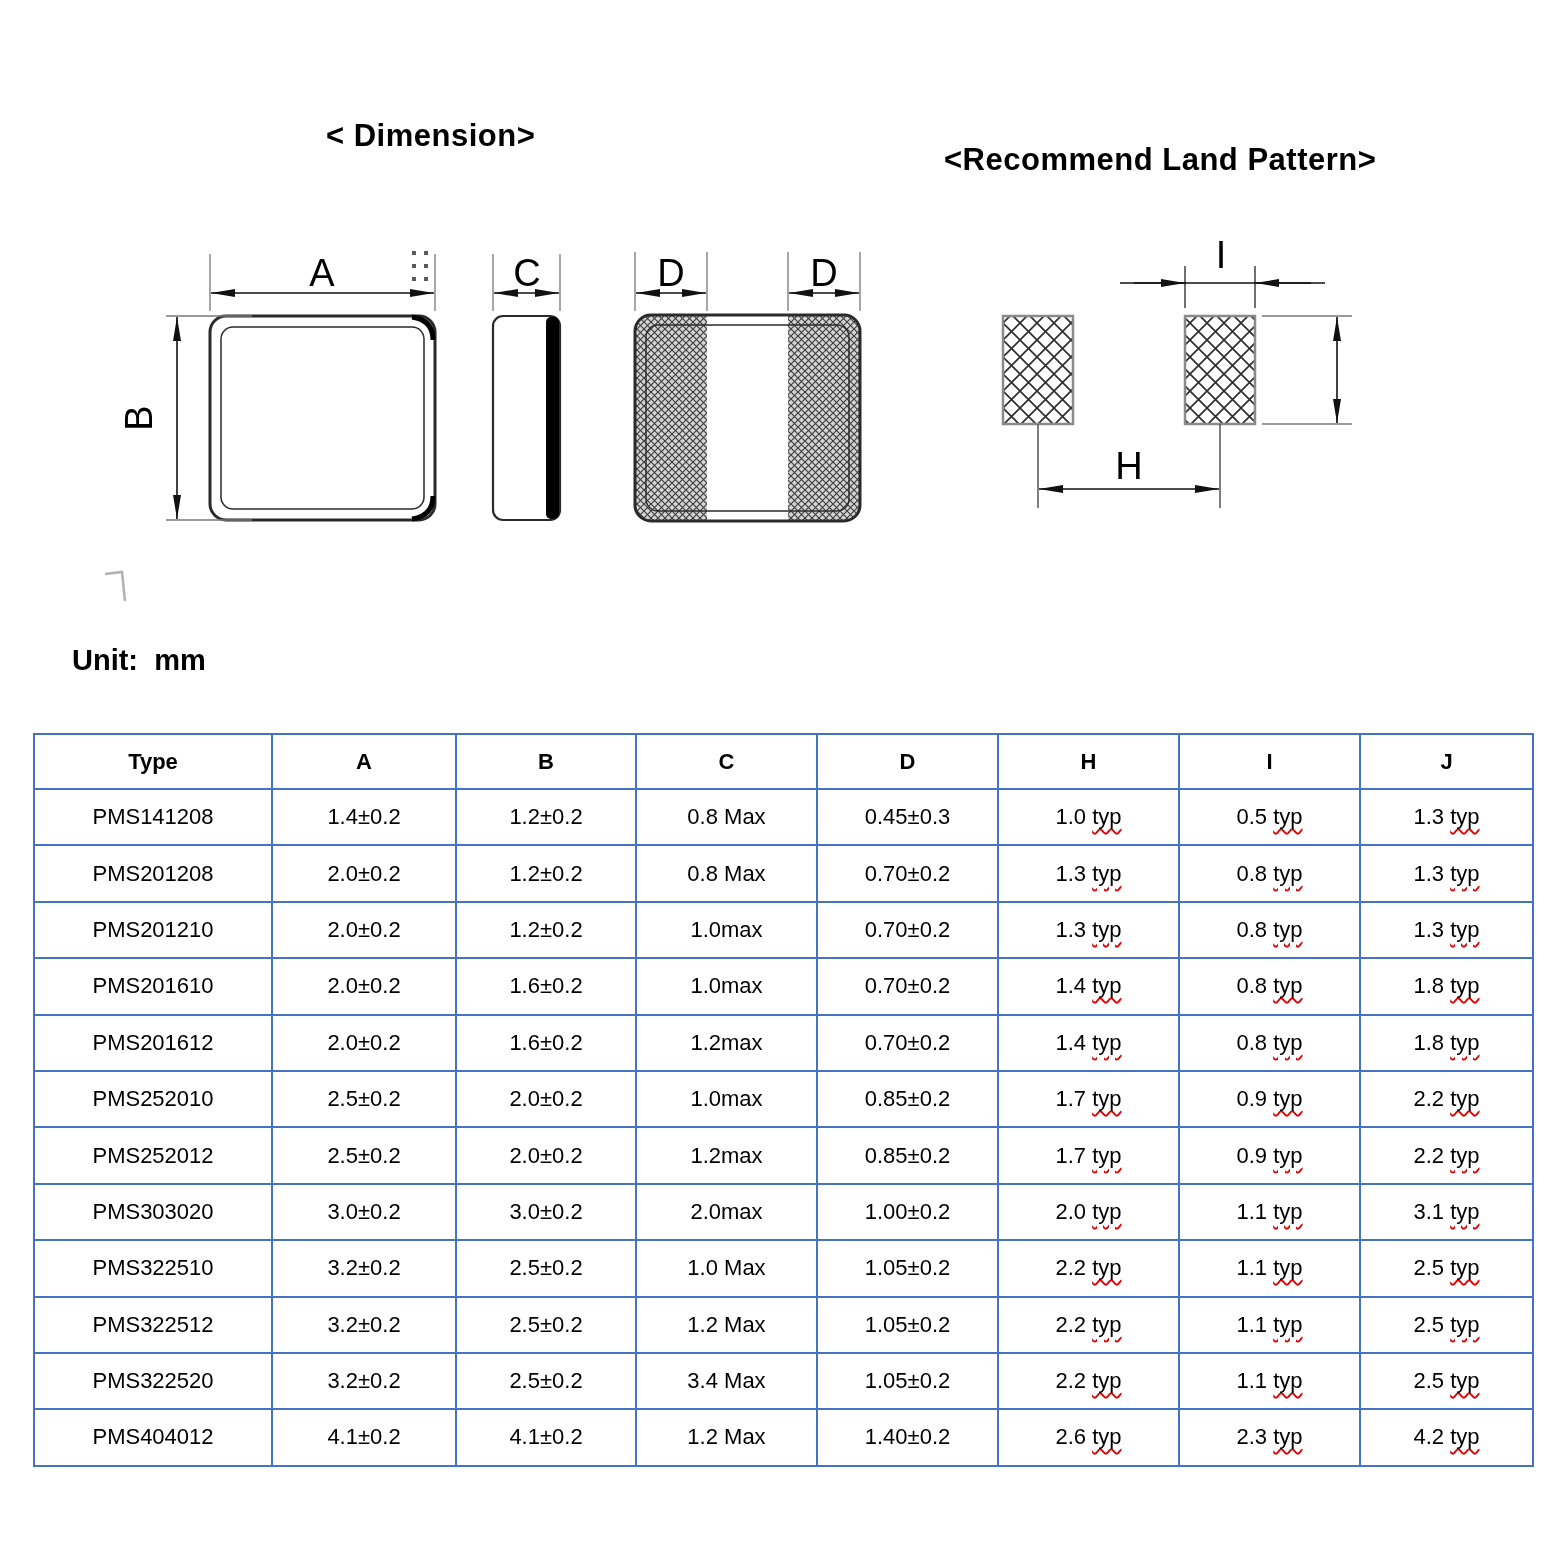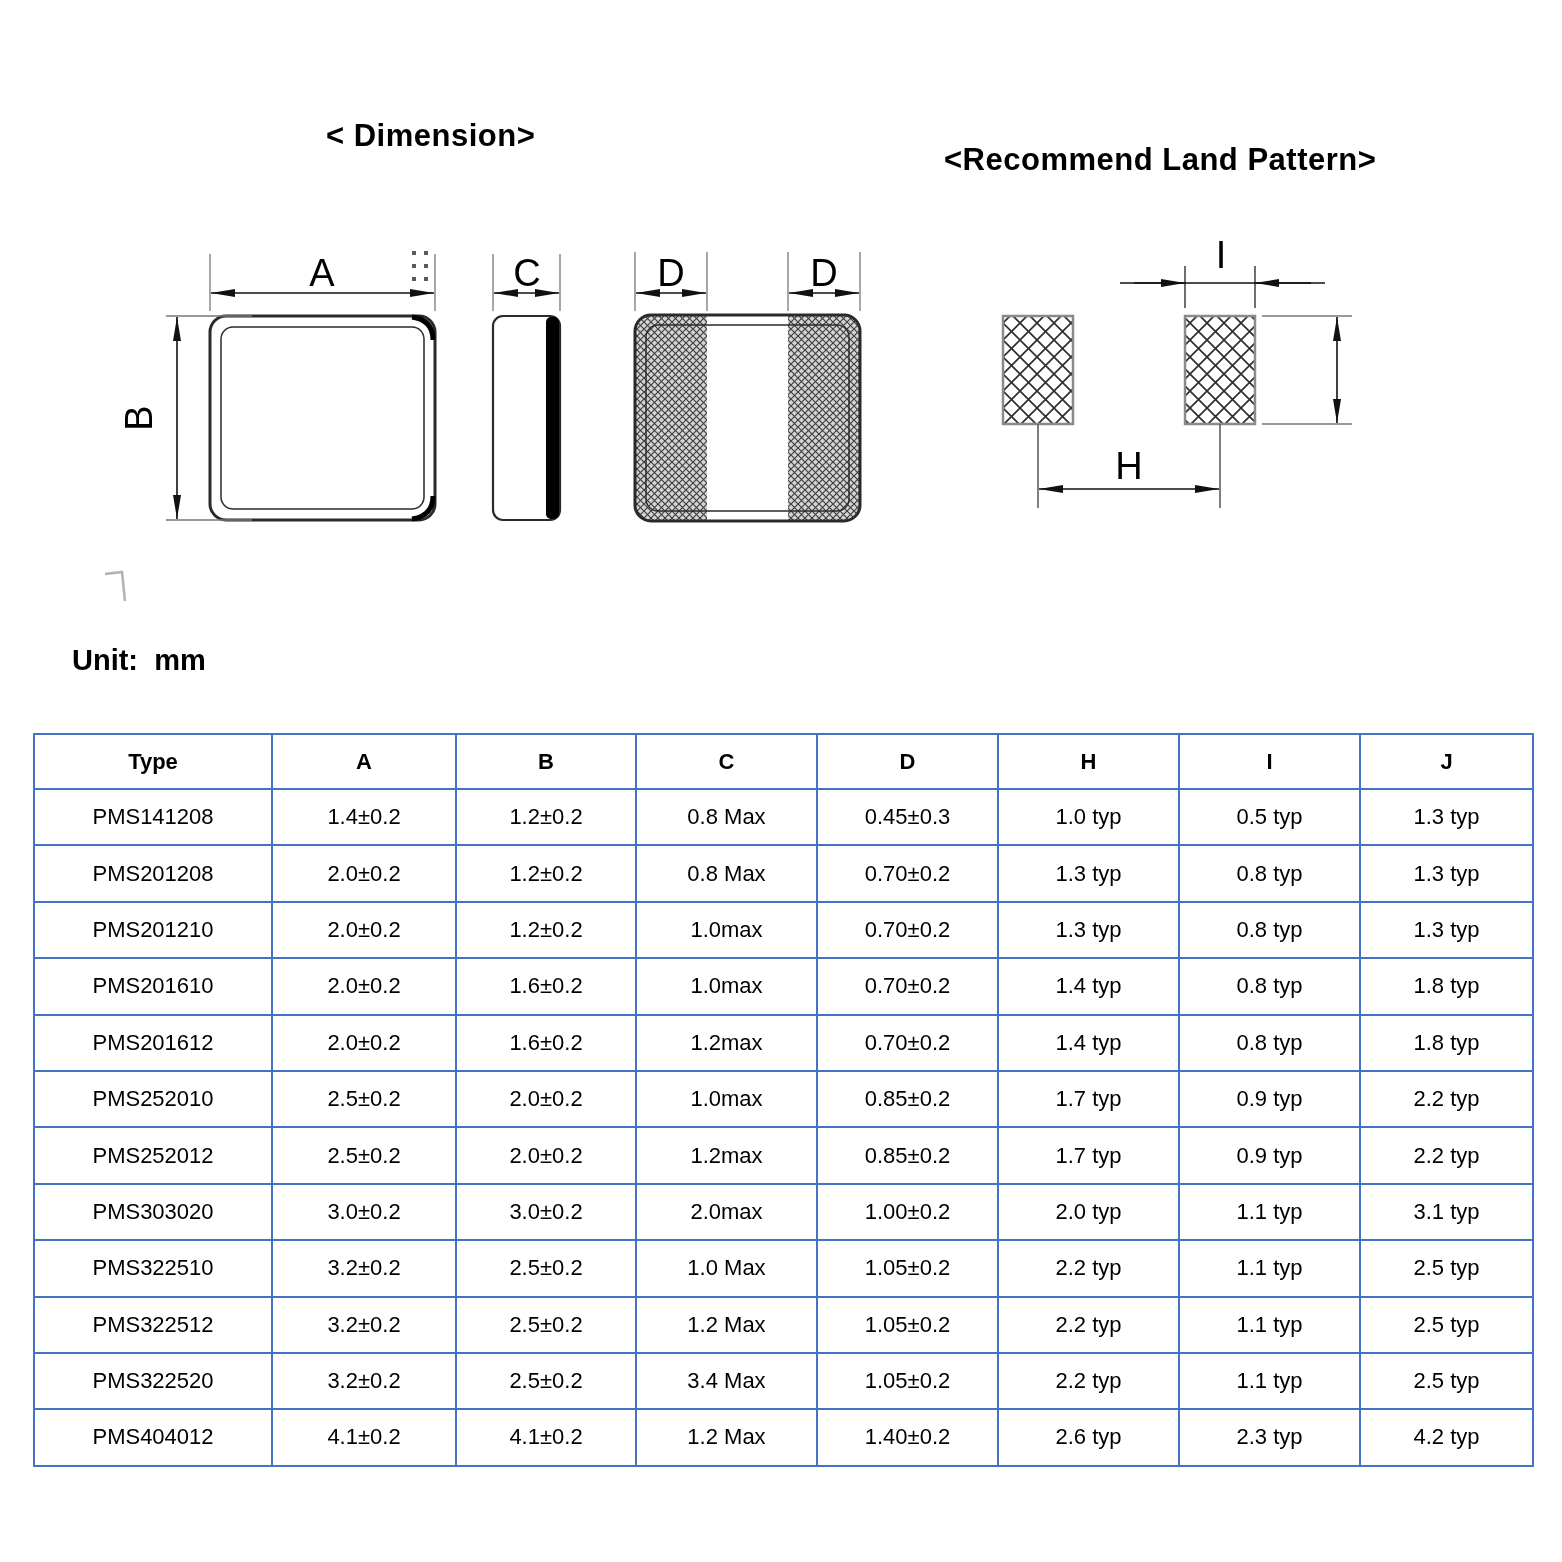--- a/index.html
+++ b/index.html
@@ -13,7 +13,7 @@
   #dim-table th,#dim-table td{border:2px solid #4472C4;text-align:center;vertical-align:middle;padding:0;overflow:hidden;}
   #dim-table th{height:53px;font-size:22px;font-weight:bold;}
   #dim-table td{height:54.4px;font-size:22px;font-weight:normal;white-space:pre;}
-  .sq{text-decoration-style:wavy;text-decoration-color:#e00000;text-decoration-thickness:2px;text-underline-offset:4px;}
+  .sq{text-decoration:underline;text-decoration-style:wavy;text-decoration-color:#e00000;text-decoration-thickness:2px;text-underline-offset:4px;}
 </style>
 </head>
 <body>

